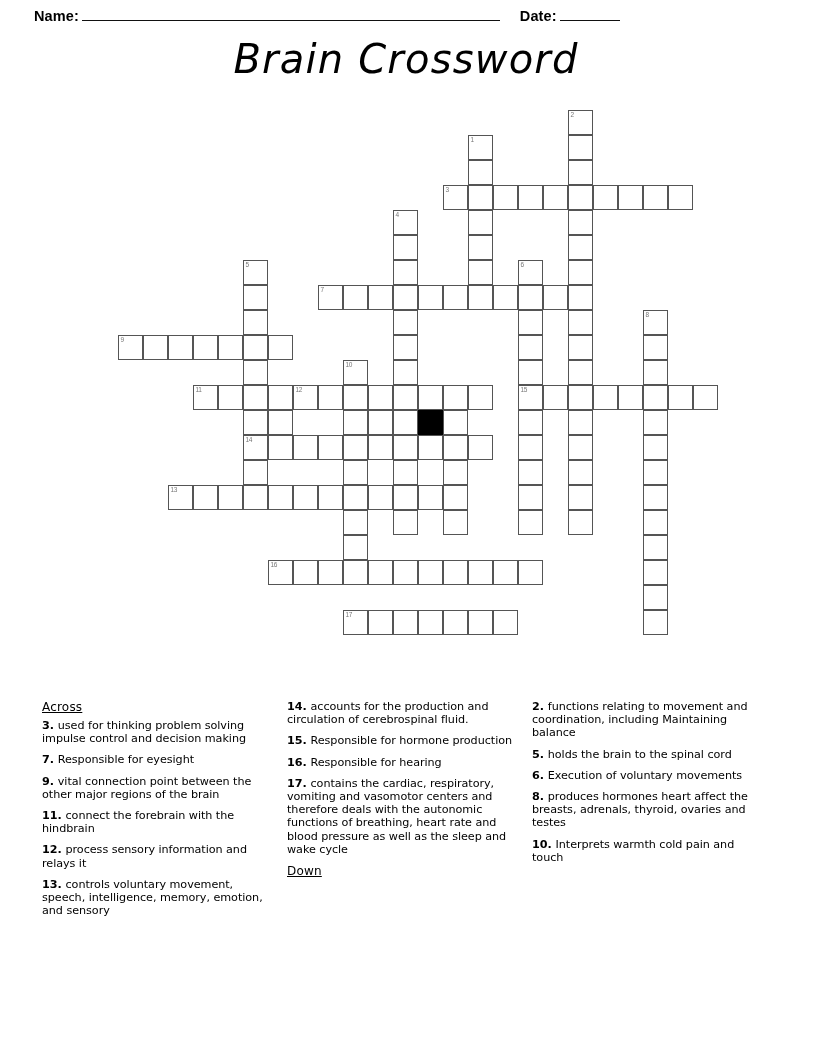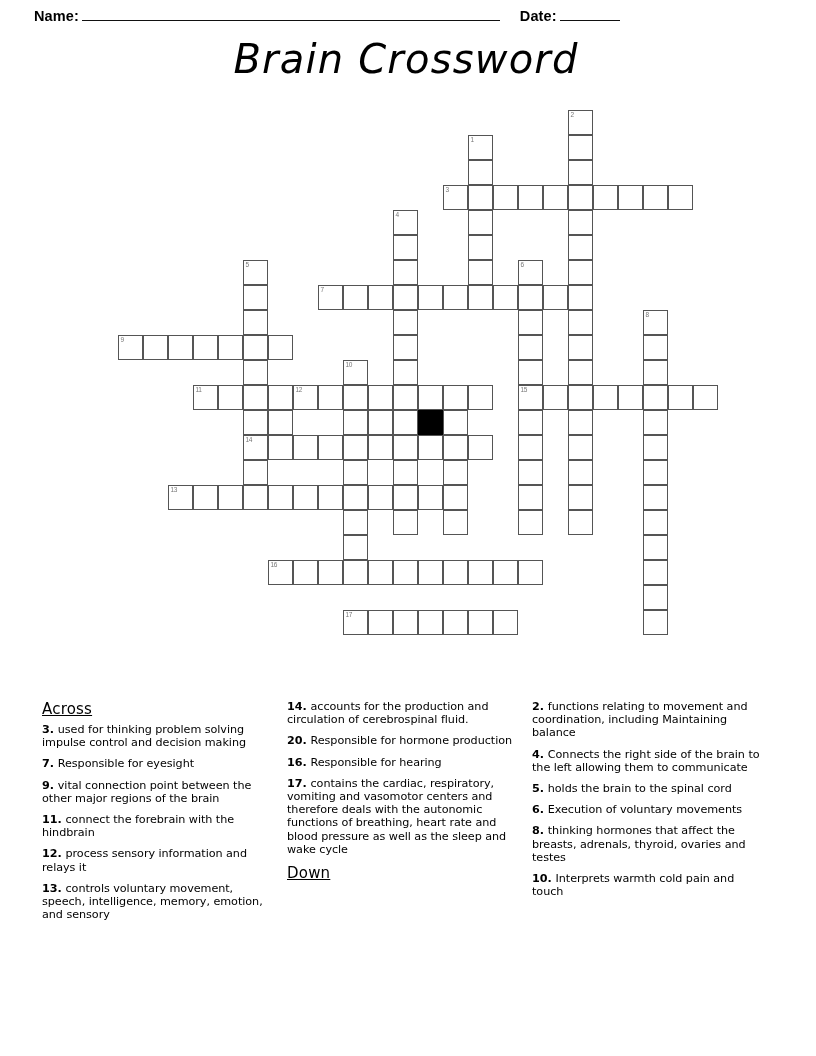--- a/index.html
+++ b/index.html
@@ -99,7 +99,7 @@
   }
   .clue-heading {
     font-family: "DejaVu Sans", sans-serif;
-    font-size: 15px;
+    font-size: 12px;
     font-weight: 400;
     text-decoration: underline;
     margin: 0 0 5px 0;

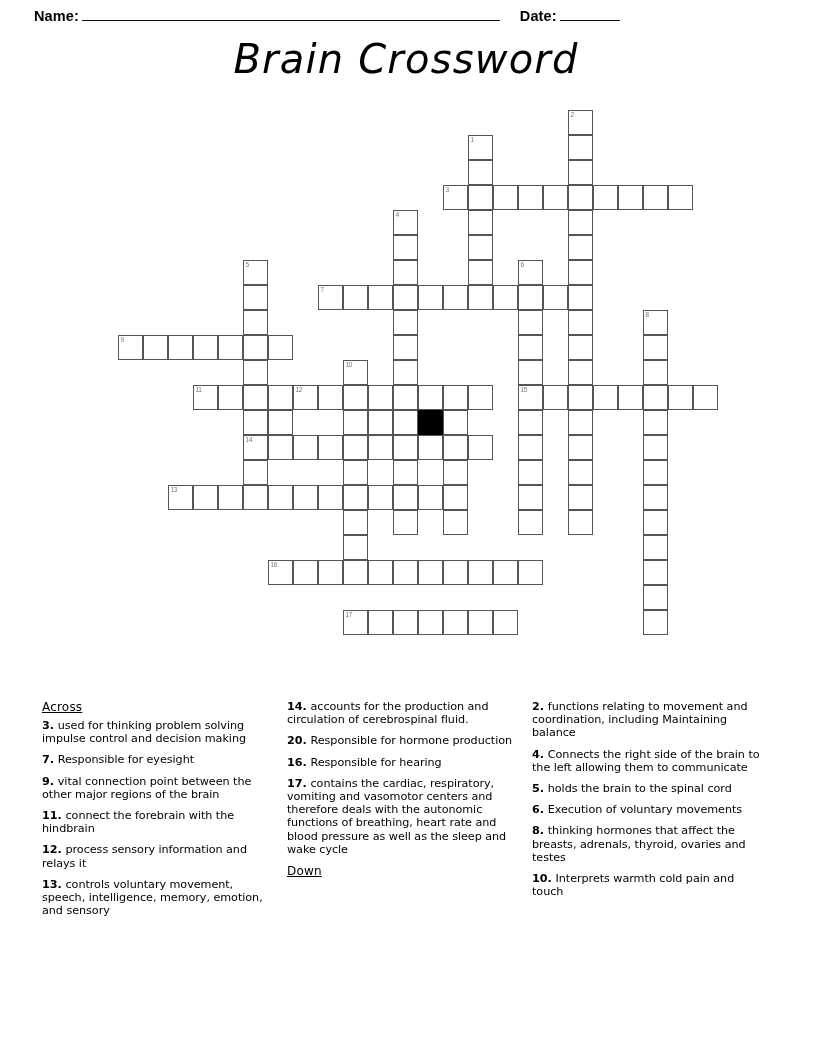--- a/index.html
+++ b/index.html
@@ -332,7 +332,7 @@
     </div>
   <div class="clue-col" id="clue-col-2">
       <p class="clue"><span class="cnum">14. </span><span>accounts for the production and circulation of cerebrospinal fluid.</span></p>
-      <p class="clue"><span class="cnum">20. </span><span>Responsible for hormone production</span></p>
+      <p class="clue"><span class="cnum">15. </span><span>Responsible for hormone production</span></p>
       <p class="clue"><span class="cnum">16. </span><span>Responsible for hearing</span></p>
       <p class="clue"><span class="cnum">17. </span><span>contains the cardiac, respiratory, vomiting and vasomotor centers and therefore deals with the autonomic functions of breathing, heart rate and blood pressure as well as the sleep and wake cycle</span></p>
       <div class="clue-heading spaced">Down</div>

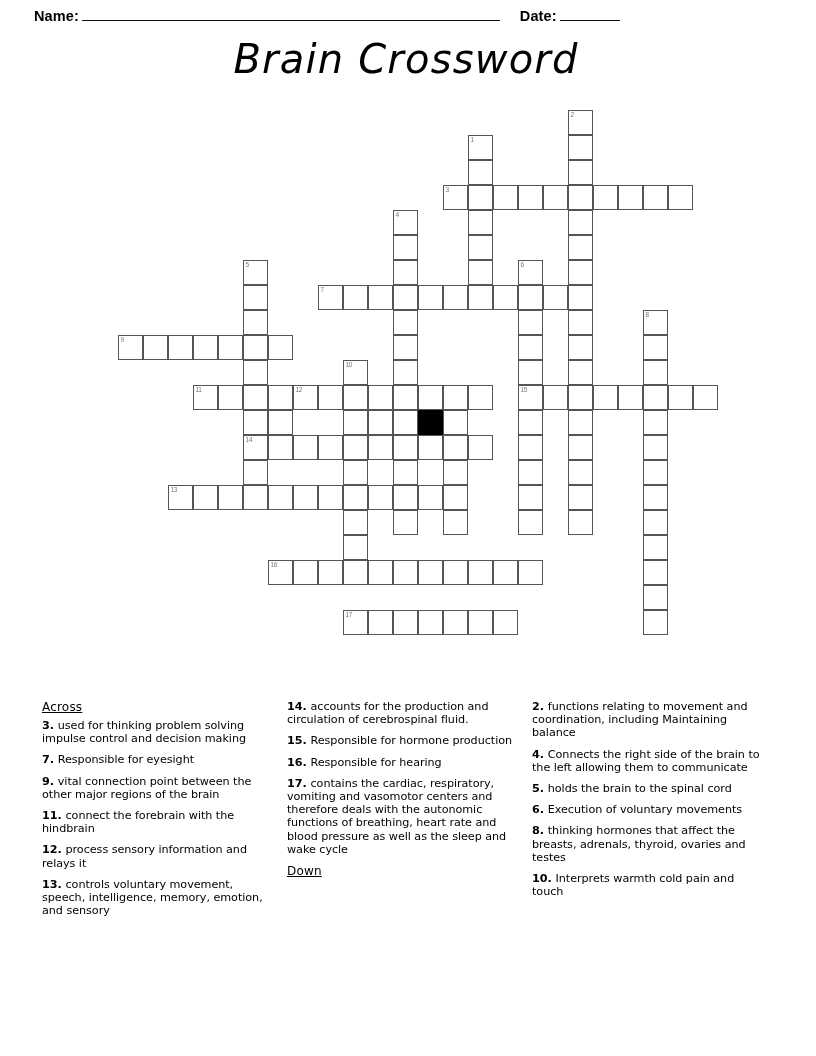--- a/index.html
+++ b/index.html
@@ -339,7 +339,6 @@
     </div>
   <div class="clue-col" id="clue-col-3">
       <p class="clue"><span class="cnum">2. </span><span>functions relating to movement and coordination, including Maintaining balance</span></p>
-      <p class="clue"><span class="cnum">4. </span><span>Connects the right side of the brain to the left allowing them to communicate</span></p>
       <p class="clue"><span class="cnum">5. </span><span>holds the brain to the spinal cord</span></p>
       <p class="clue"><span class="cnum">6. </span><span>Execution of voluntary movements</span></p>
       <p class="clue"><span class="cnum">8. </span><span>thinking hormones that affect the breasts, adrenals, thyroid, ovaries and testes</span></p>

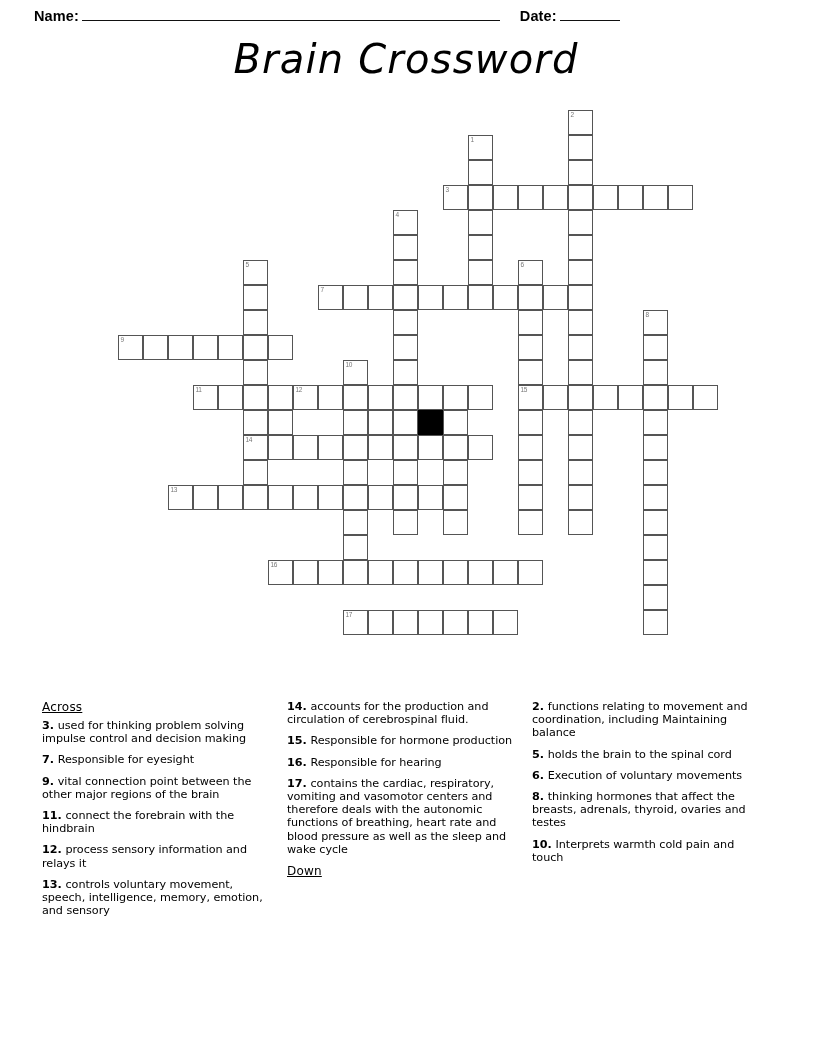--- a/index.html
+++ b/index.html
@@ -341,7 +341,7 @@
       <p class="clue"><span class="cnum">2. </span><span>functions relating to movement and coordination, including Maintaining balance</span></p>
       <p class="clue"><span class="cnum">5. </span><span>holds the brain to the spinal cord</span></p>
       <p class="clue"><span class="cnum">6. </span><span>Execution of voluntary movements</span></p>
-      <p class="clue"><span class="cnum">8. </span><span>thinking hormones that affect the breasts, adrenals, thyroid, ovaries and testes</span></p>
+      <p class="clue"><span class="cnum">8. </span><span>produces hormones heart affect the breasts, adrenals, thyroid, ovaries and testes</span></p>
       <p class="clue"><span class="cnum">10. </span><span>Interprets warmth cold pain and touch</span></p>
     </div>
 </div>

